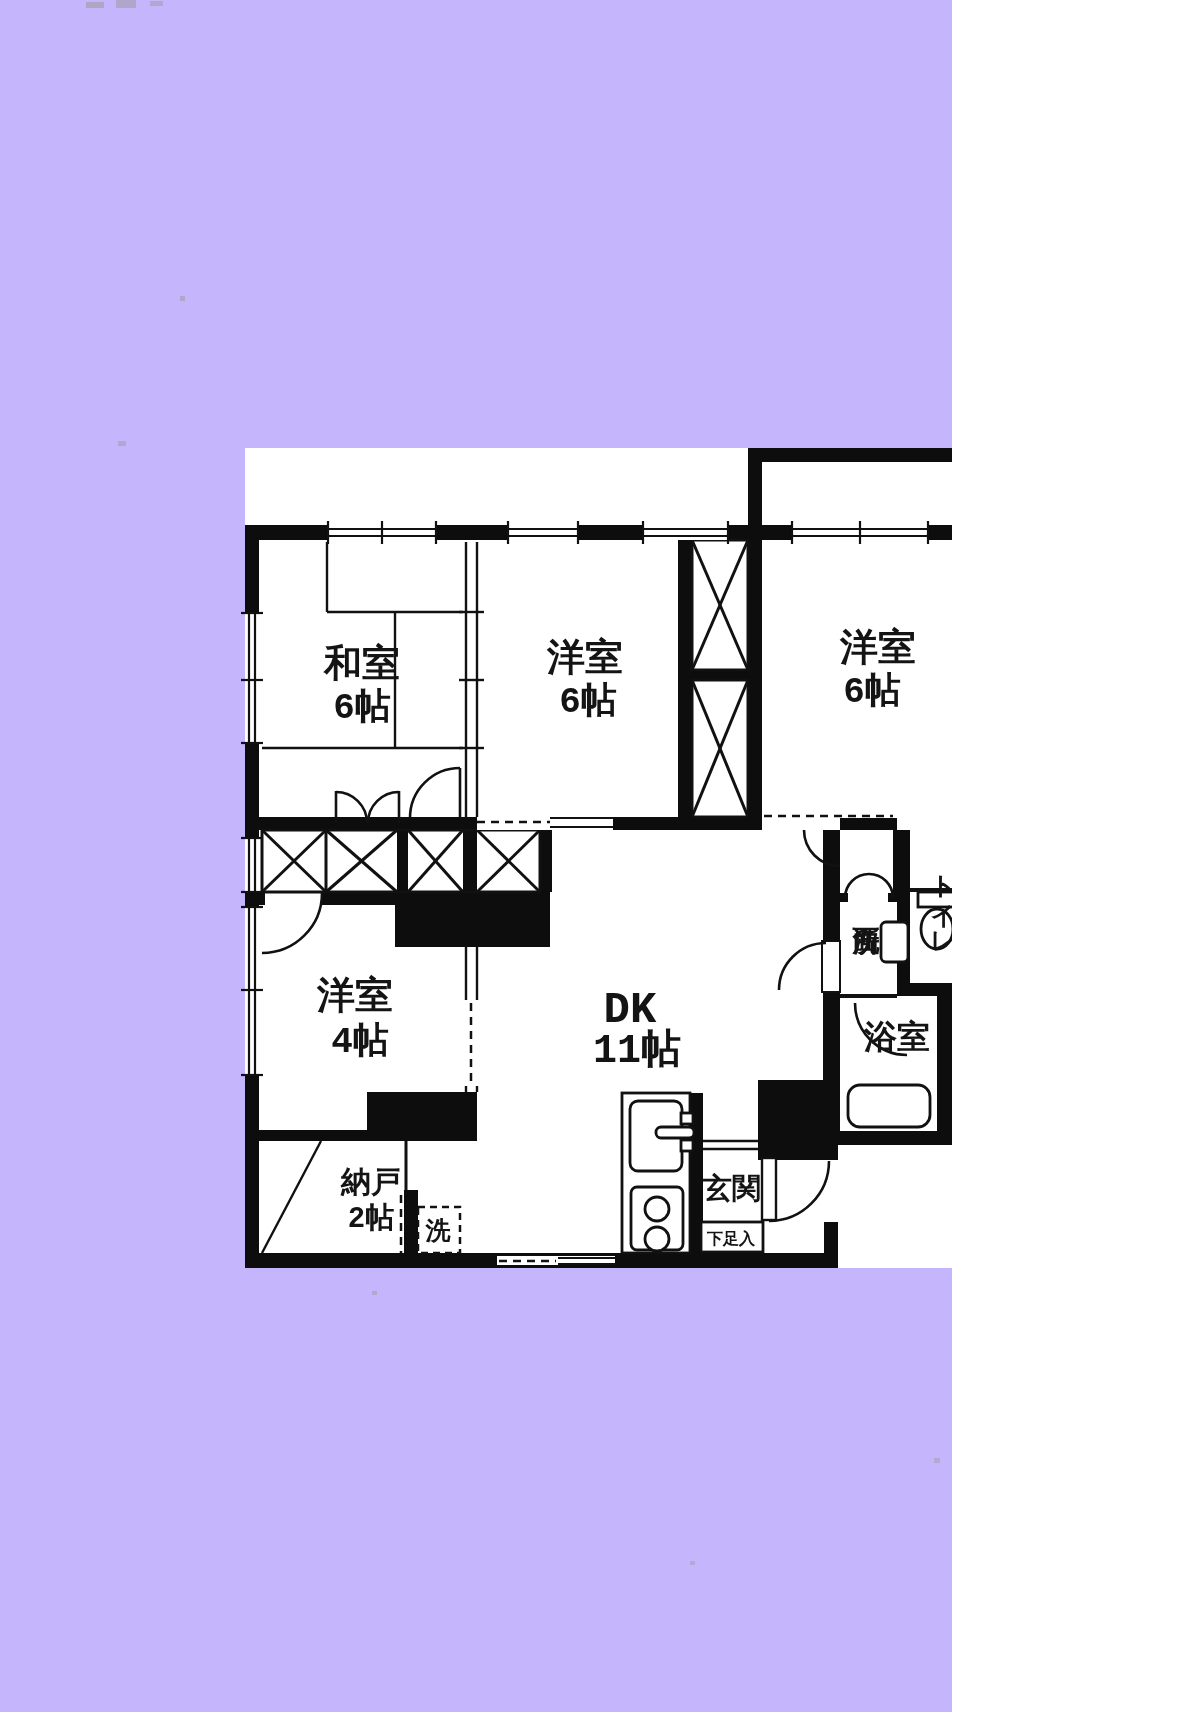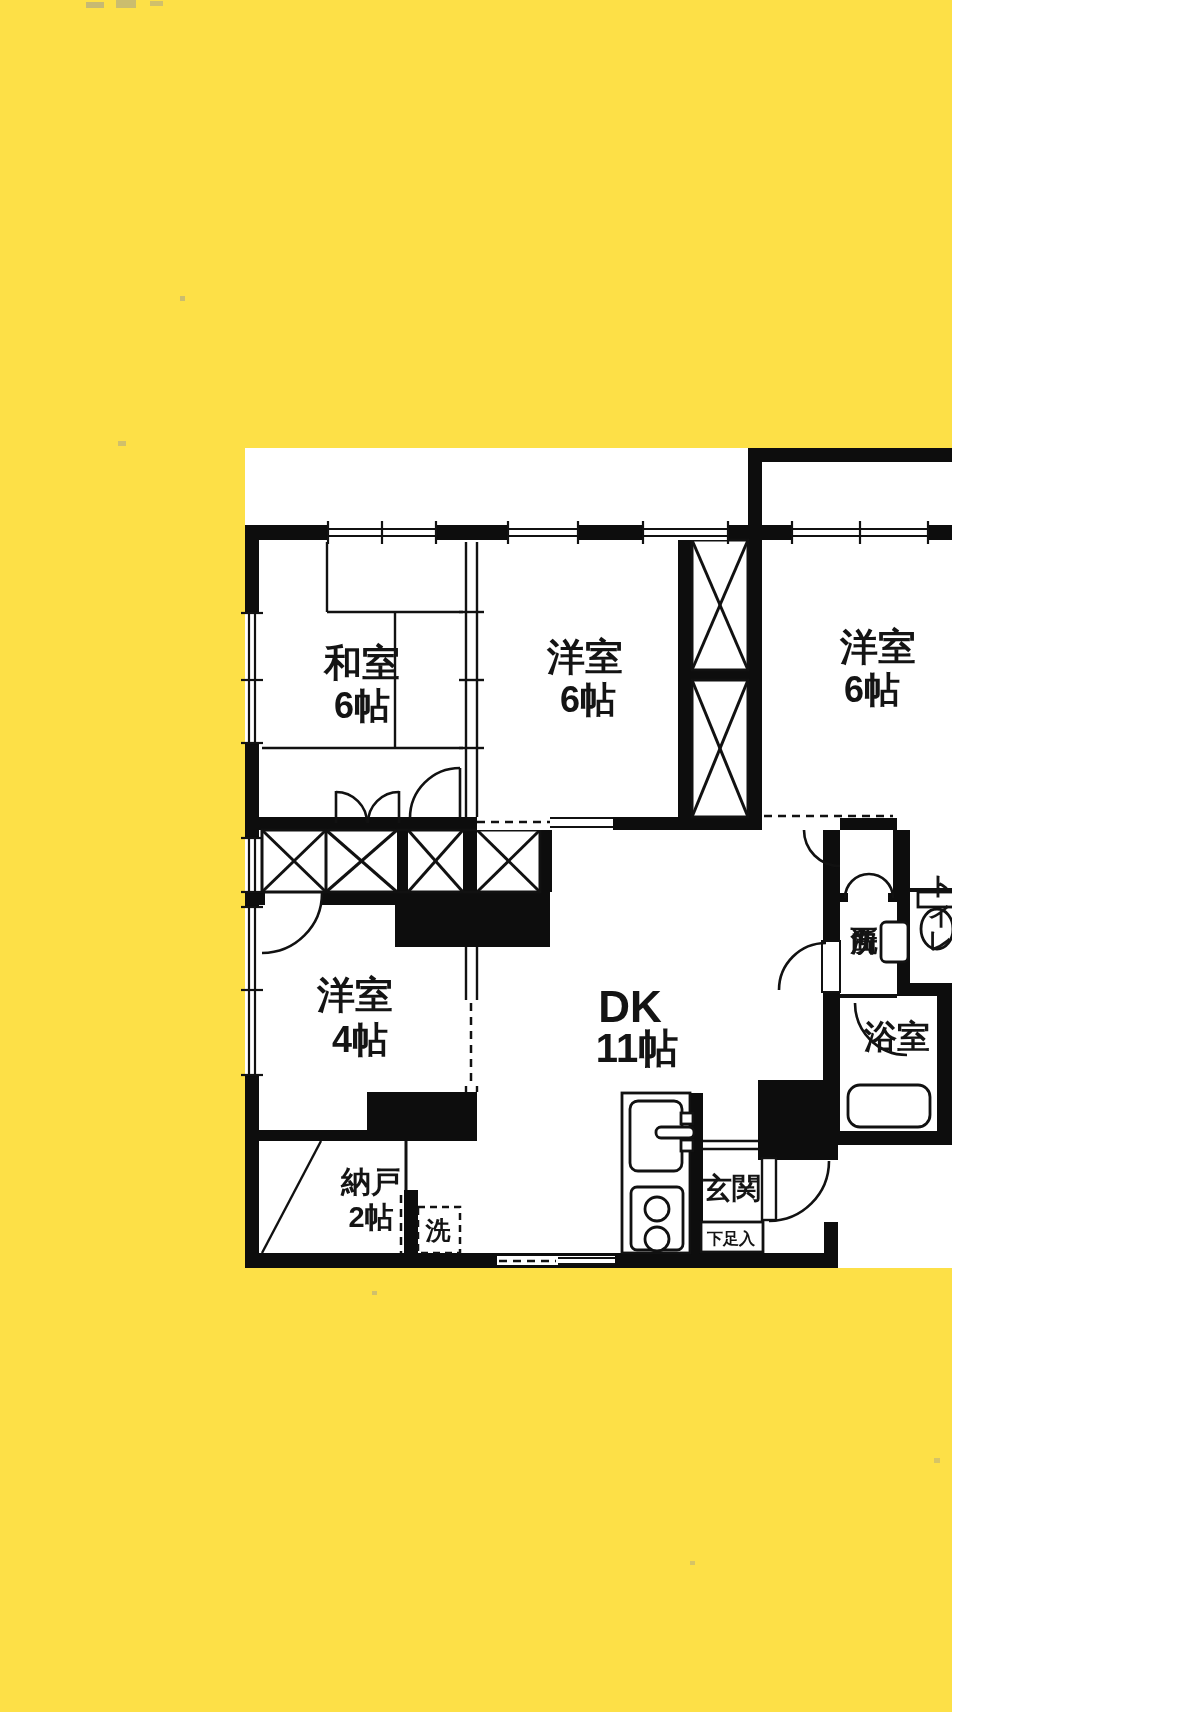--- a/index.html
+++ b/index.html
@@ -3,8 +3,8 @@
 <meta charset="utf-8">
 <style>
   html,body{margin:0;padding:0;background:#ffffff;}
-  #page{position:relative;width:952px;height:1712px;background:#fde047;overflow:hidden;
-        font-family:Liberation Sans, sans-serif;}
+  #page{position:relative;width:952px;height:1712px;background:#c4b5fd;overflow:hidden;
+        font-family:Liberation Mono, monospace;}
   svg{position:absolute;left:0;top:0;}
   .wall{fill:#0d0d0d;stroke:none;}
   .thin{stroke:#111;stroke-width:2.4;fill:none;}

